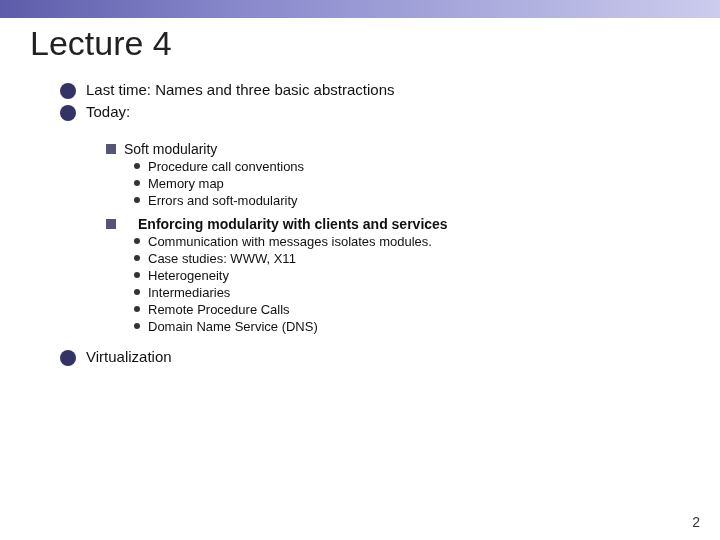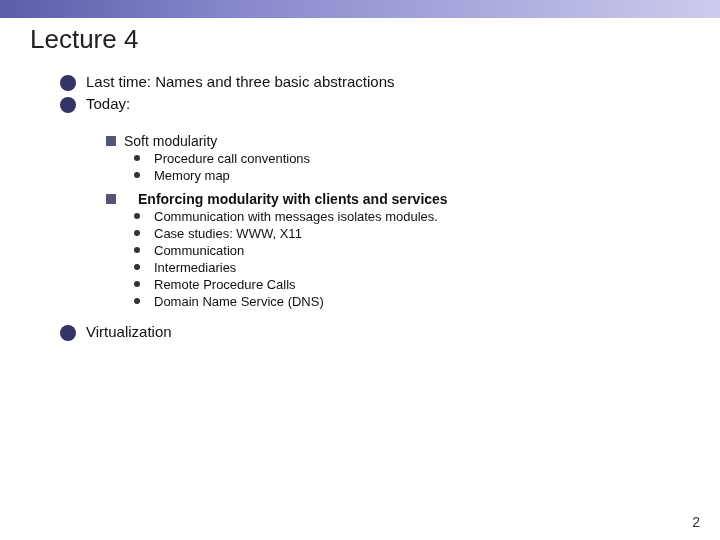--- a/index.html
+++ b/index.html
@@ -43,7 +43,7 @@
     }
 
     .slide-title {
-      font-size: 26px;
+      font-size: 34px;
       font-weight: normal;
       color: #222222;
       margin-bottom: 18px;

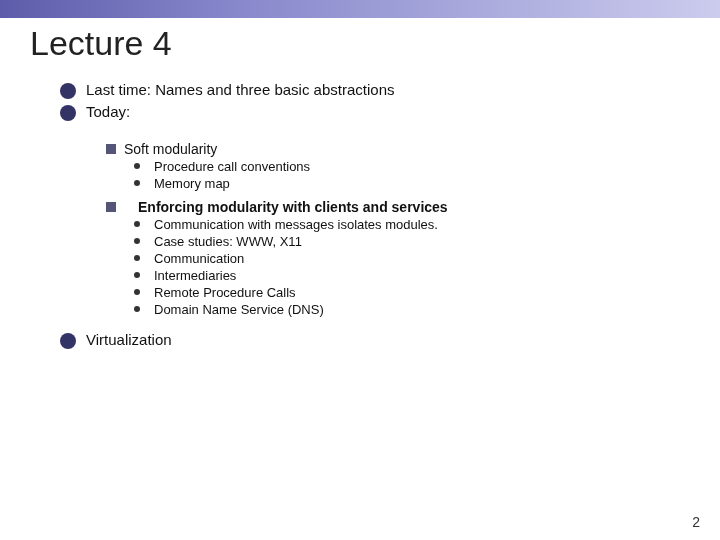--- a/index.html
+++ b/index.html
@@ -113,7 +113,6 @@
       margin-bottom: 2px;
       display: flex;
       align-items: flex-start;
-      gap: 6px;
     }
 
     .bullet-small {

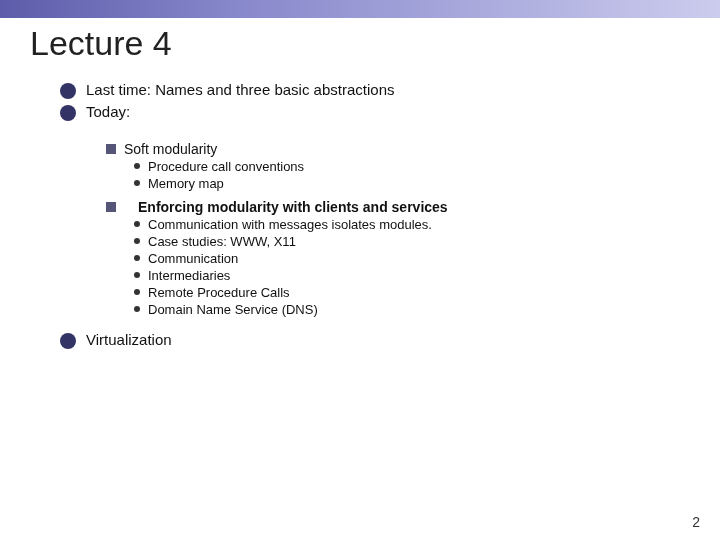--- a/index.html
+++ b/index.html
@@ -190,6 +190,10 @@
                   <span class="bullet-small"></span>
                   <span>Memory map</span>
                 </li>
+                <li>
+                  <span class="bullet-small"></span>
+                  <span>Errors and soft-modularity</span>
+                </li>
               </ul>
             </li>
 

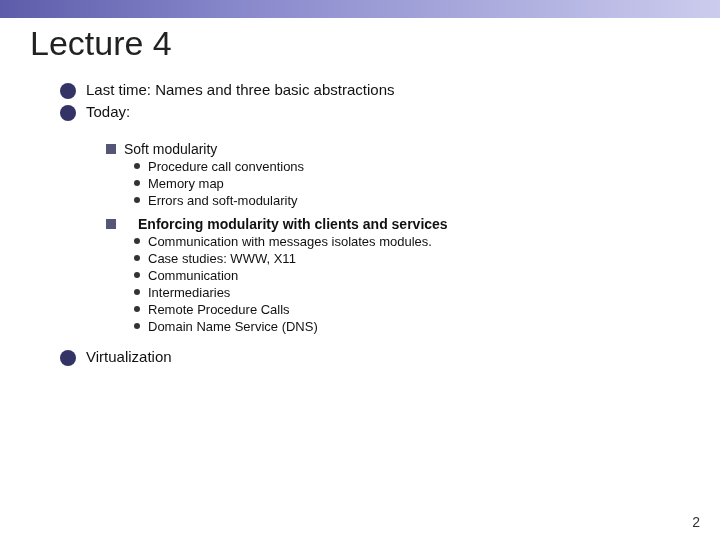--- a/index.html
+++ b/index.html
@@ -213,7 +213,7 @@
                 </li>
                 <li>
                   <span class="bullet-small"></span>
-                  <span>Communication</span>
+                  <span>Heterogeneity</span>
                 </li>
                 <li>
                   <span class="bullet-small"></span>

